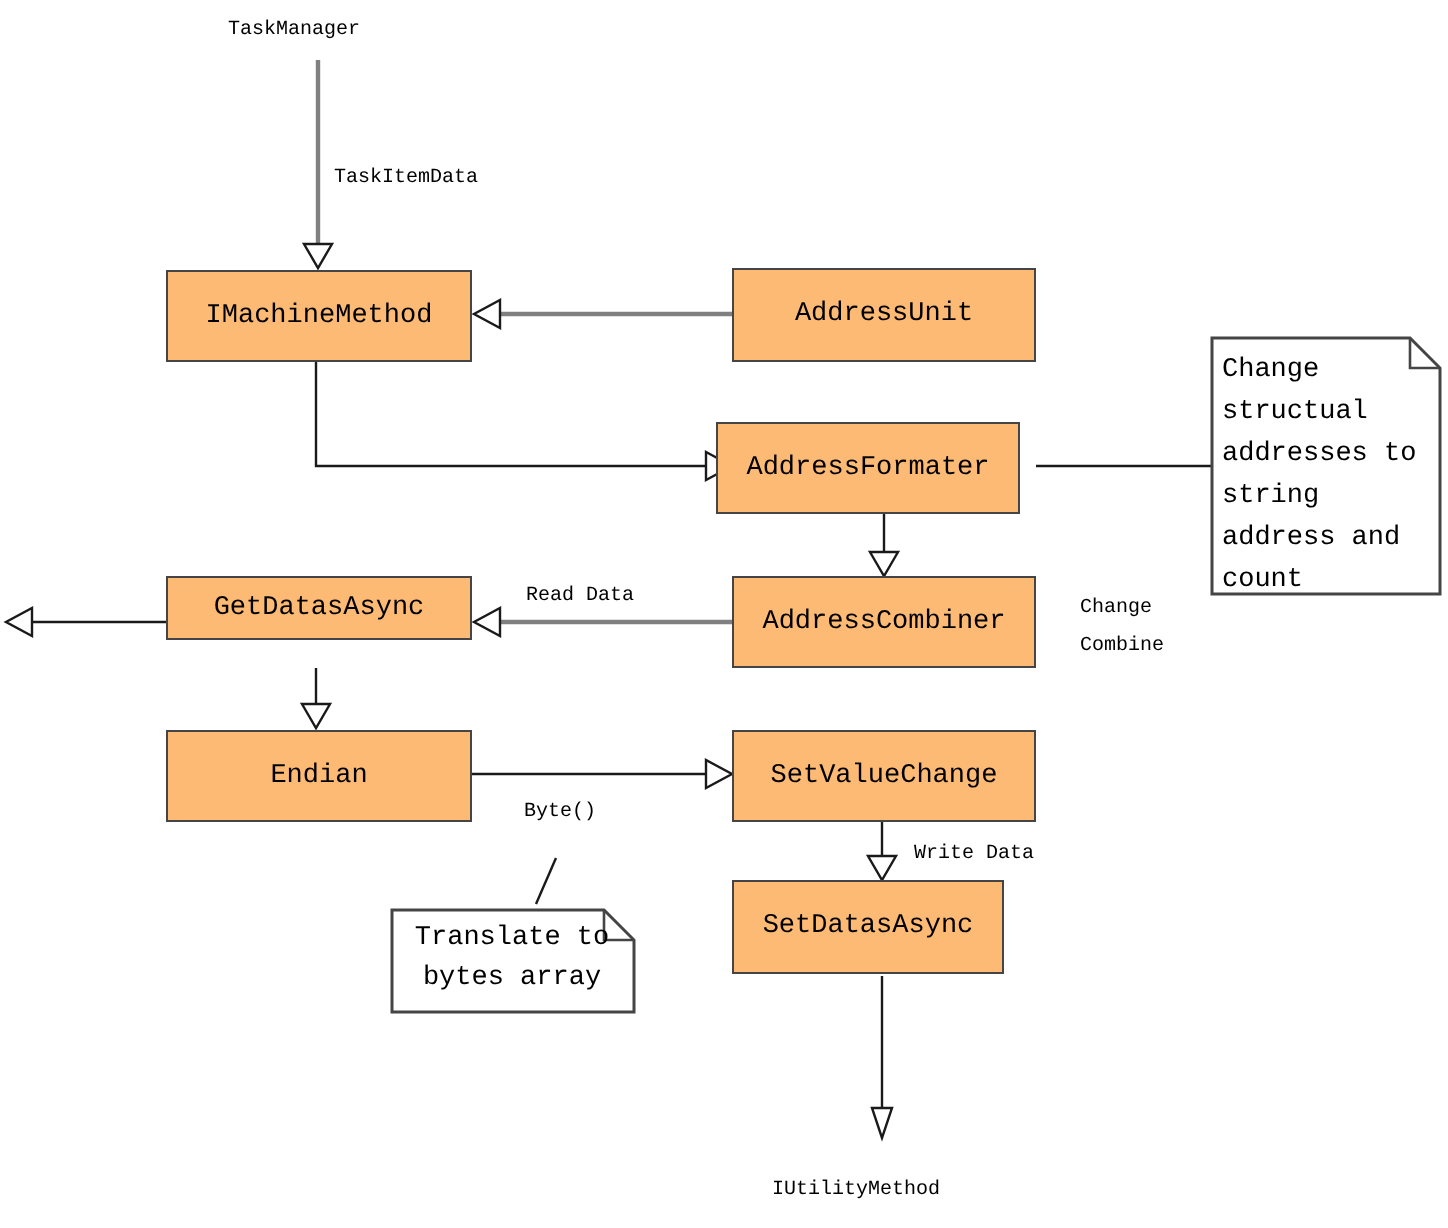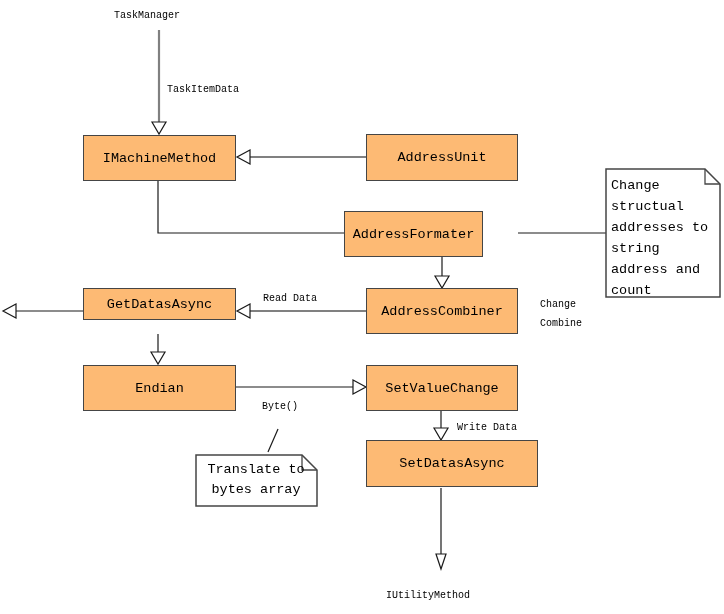--- a/index.html
+++ b/index.html
@@ -104,7 +104,7 @@
 
   <div class="node" style="left:83px; top:135px; width:153px; height:46px;">IMachineMethod</div>
   <div class="node" style="left:366px; top:134px; width:152px; height:47px;">AddressUnit</div>
-  <div class="node" style="left:344px; top:211px; width:139px; height:46px;">AddressFormater</div>
+  <div class="node" style="left:358px; top:211px; width:152px; height:46px;">AddressFormater</div>
   <div class="node" style="left:366px; top:288px; width:152px; height:46px;">AddressCombiner</div>
   <div class="node" style="left:83px; top:288px; width:153px; height:32px;">GetDatasAsync</div>
   <div class="node" style="left:83px; top:365px; width:153px; height:46px;">Endian</div>

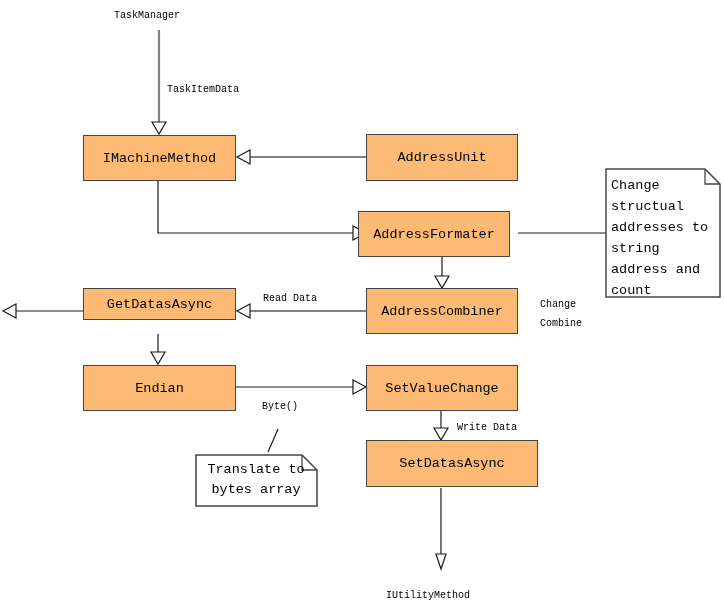--- a/index.html
+++ b/index.html
@@ -109,7 +109,7 @@
   <div class="node" style="left:83px; top:288px; width:153px; height:32px;">GetDatasAsync</div>
   <div class="node" style="left:83px; top:365px; width:153px; height:46px;">Endian</div>
   <div class="node" style="left:366px; top:365px; width:152px; height:46px;">SetValueChange</div>
-  <div class="node" style="left:366px; top:440px; width:172px; height:47px;">SetDatasAsync</div>
+  <div class="node" style="left:366px; top:440px; width:136px; height:47px;">SetDatasAsync</div>
 
   <div class="flabel" style="left:167px; top:80px;">TaskItemData</div>
 

